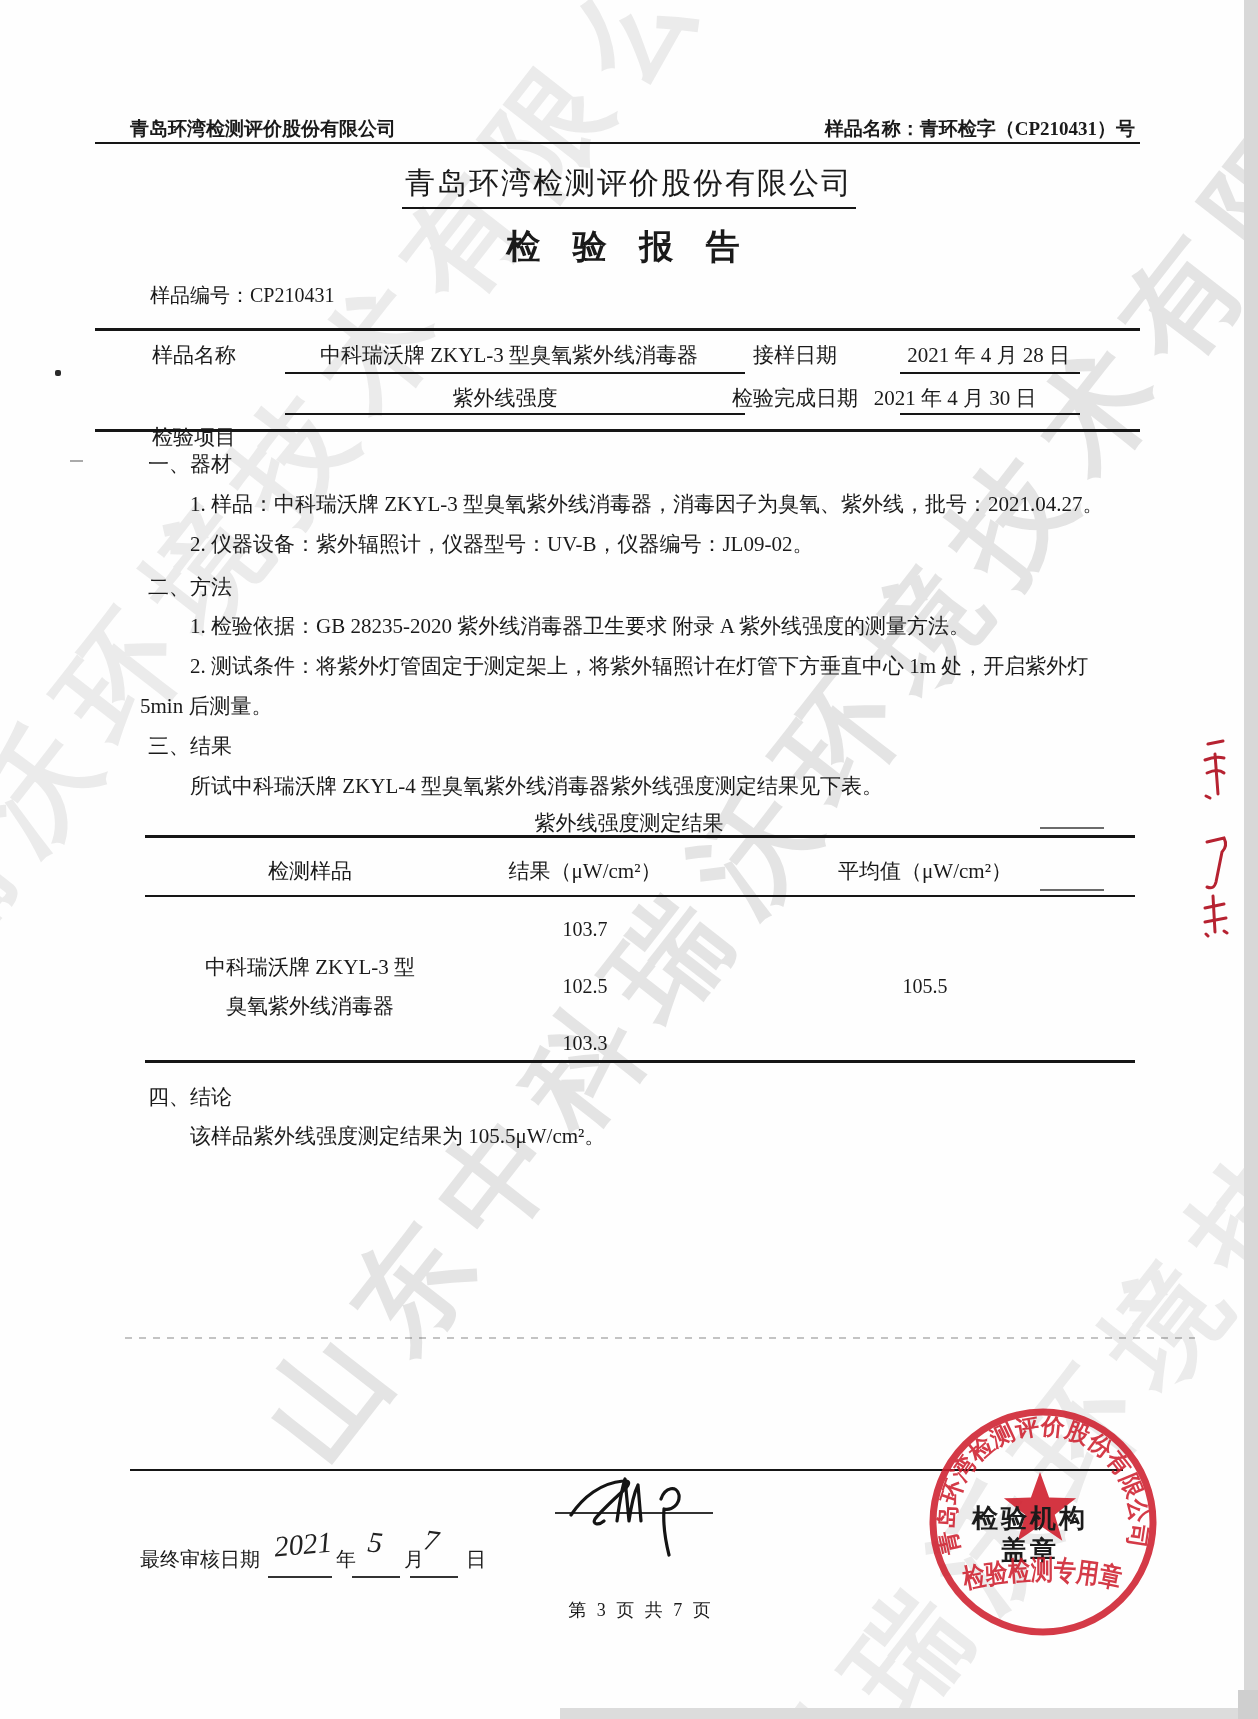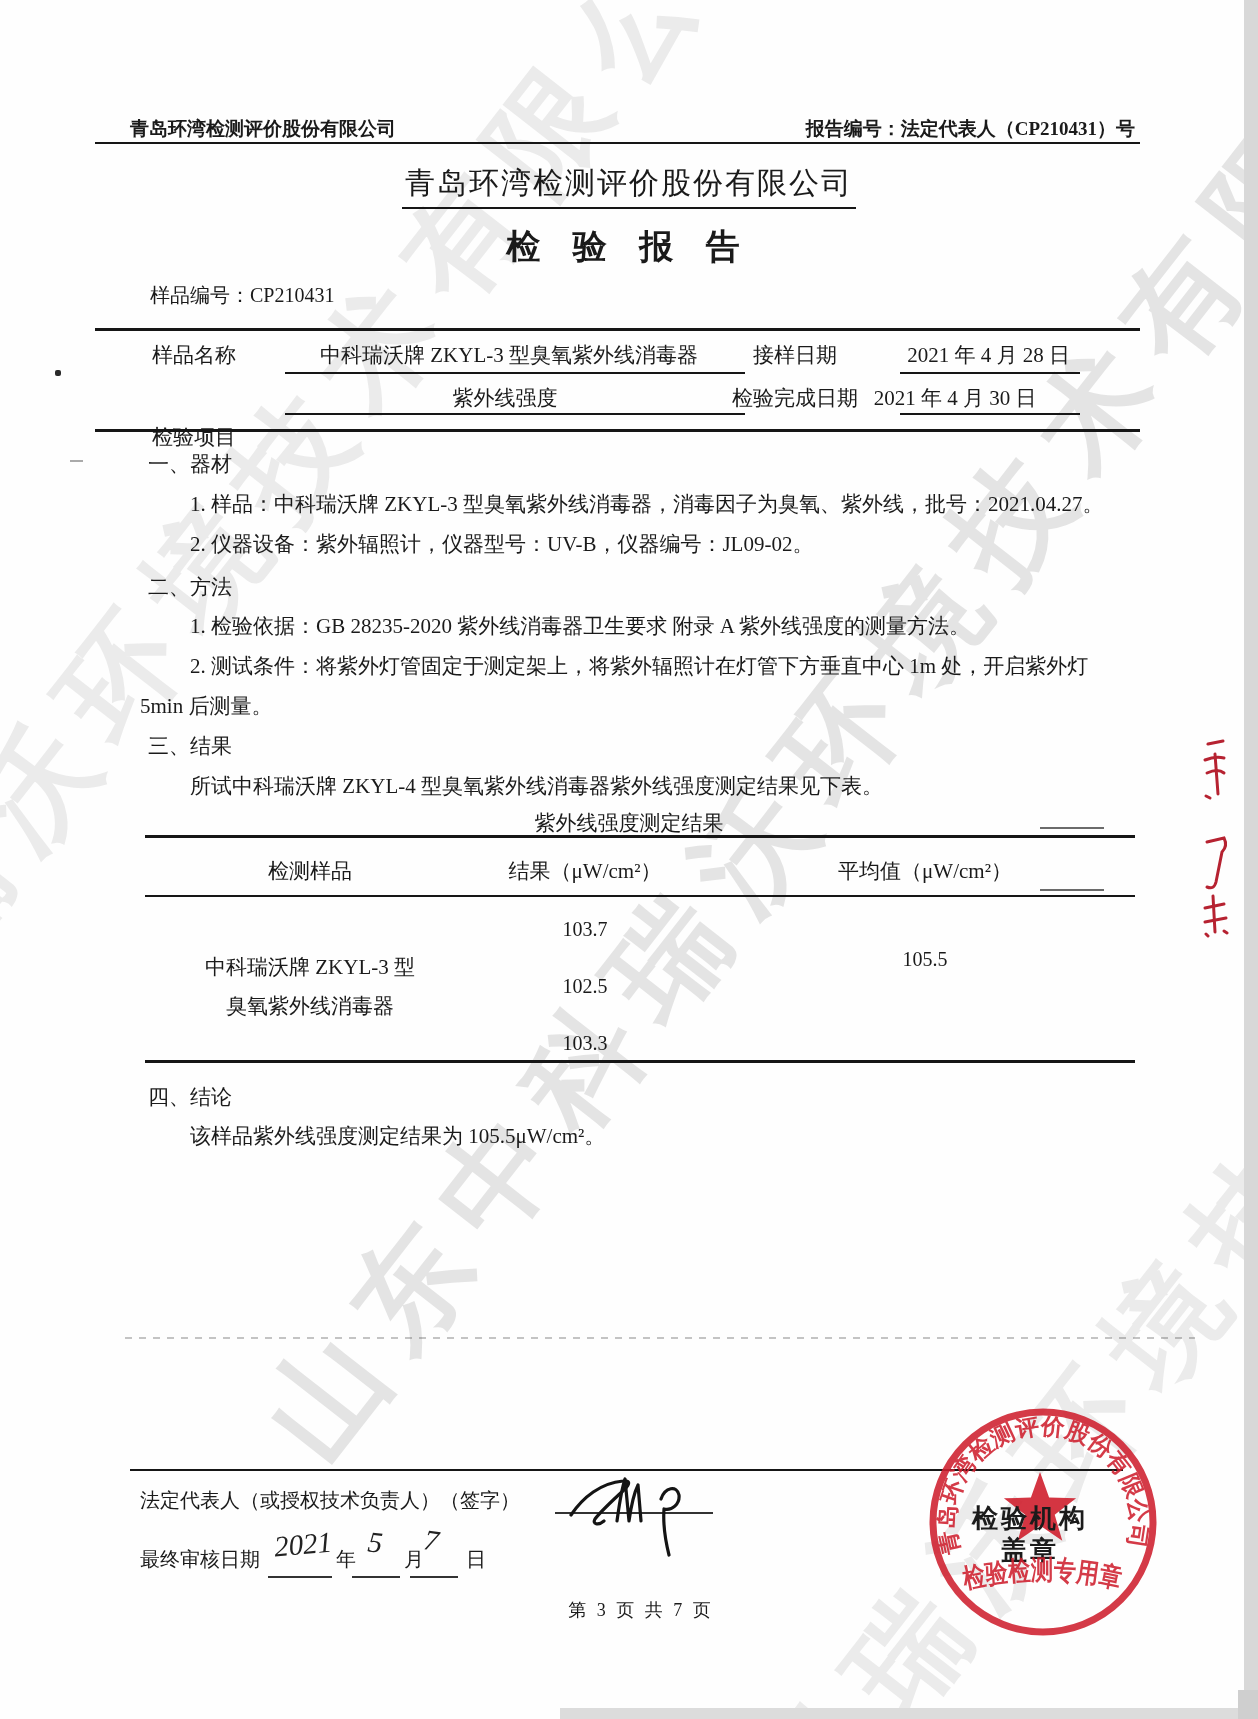--- a/index.html
+++ b/index.html
@@ -43,7 +43,7 @@
   <div class="wm wm3 abs" style="left:470px;top:2090px;">山东中科瑞沃环境技术有限公司</div>
 
   <div class="abs b19" style="left:130px;top:116px;">青岛环湾检测评价股份有限公司</div>
-  <div class="abs b19" style="right:123px;top:116px;">报告编号：法定代表人（CP210431）号</div>
+  <div class="abs b19" style="right:123px;top:116px;">样品名称：青环检字（CP210431）号</div>
   <div class="hr" style="left:95px;top:142px;width:1045px;height:2px;"></div>
 
   <div class="ctr" style="top:163px;font-size:30px;">

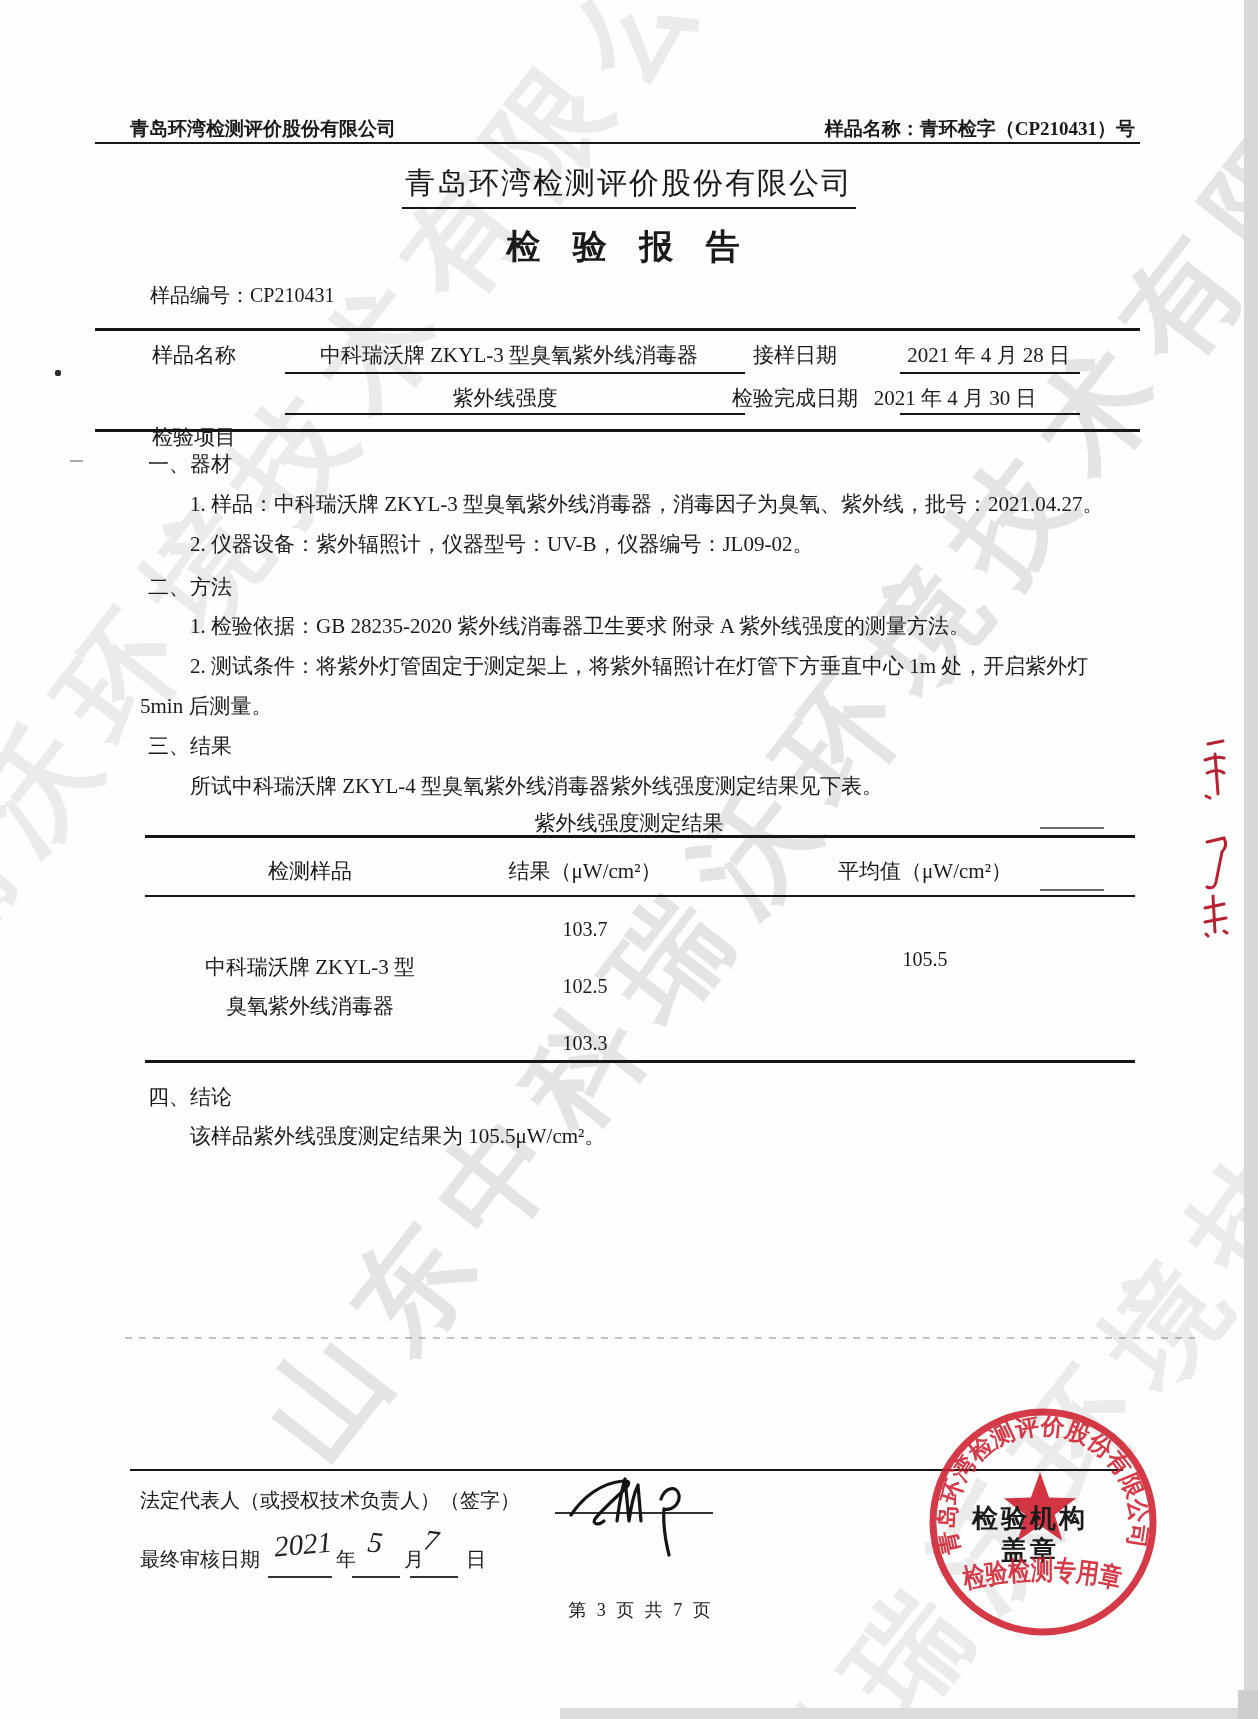--- a/index.html
+++ b/index.html
@@ -103,7 +103,7 @@
     <div class="cell s20" style="left:470px;top:975px;width:230px;">102.5</div>
     <div class="cell s20" style="left:470px;top:1032px;width:230px;">103.3</div>
 
-    <div class="cell s20" style="left:760px;top:948px;width:330px;">105.5</div>
+    <div class="cell s20" style="left:760px;top:975px;width:330px;">105.5</div>
 
     <div class="hr" style="left:145px;top:1060px;width:990px;height:3px;"></div>
   </div>

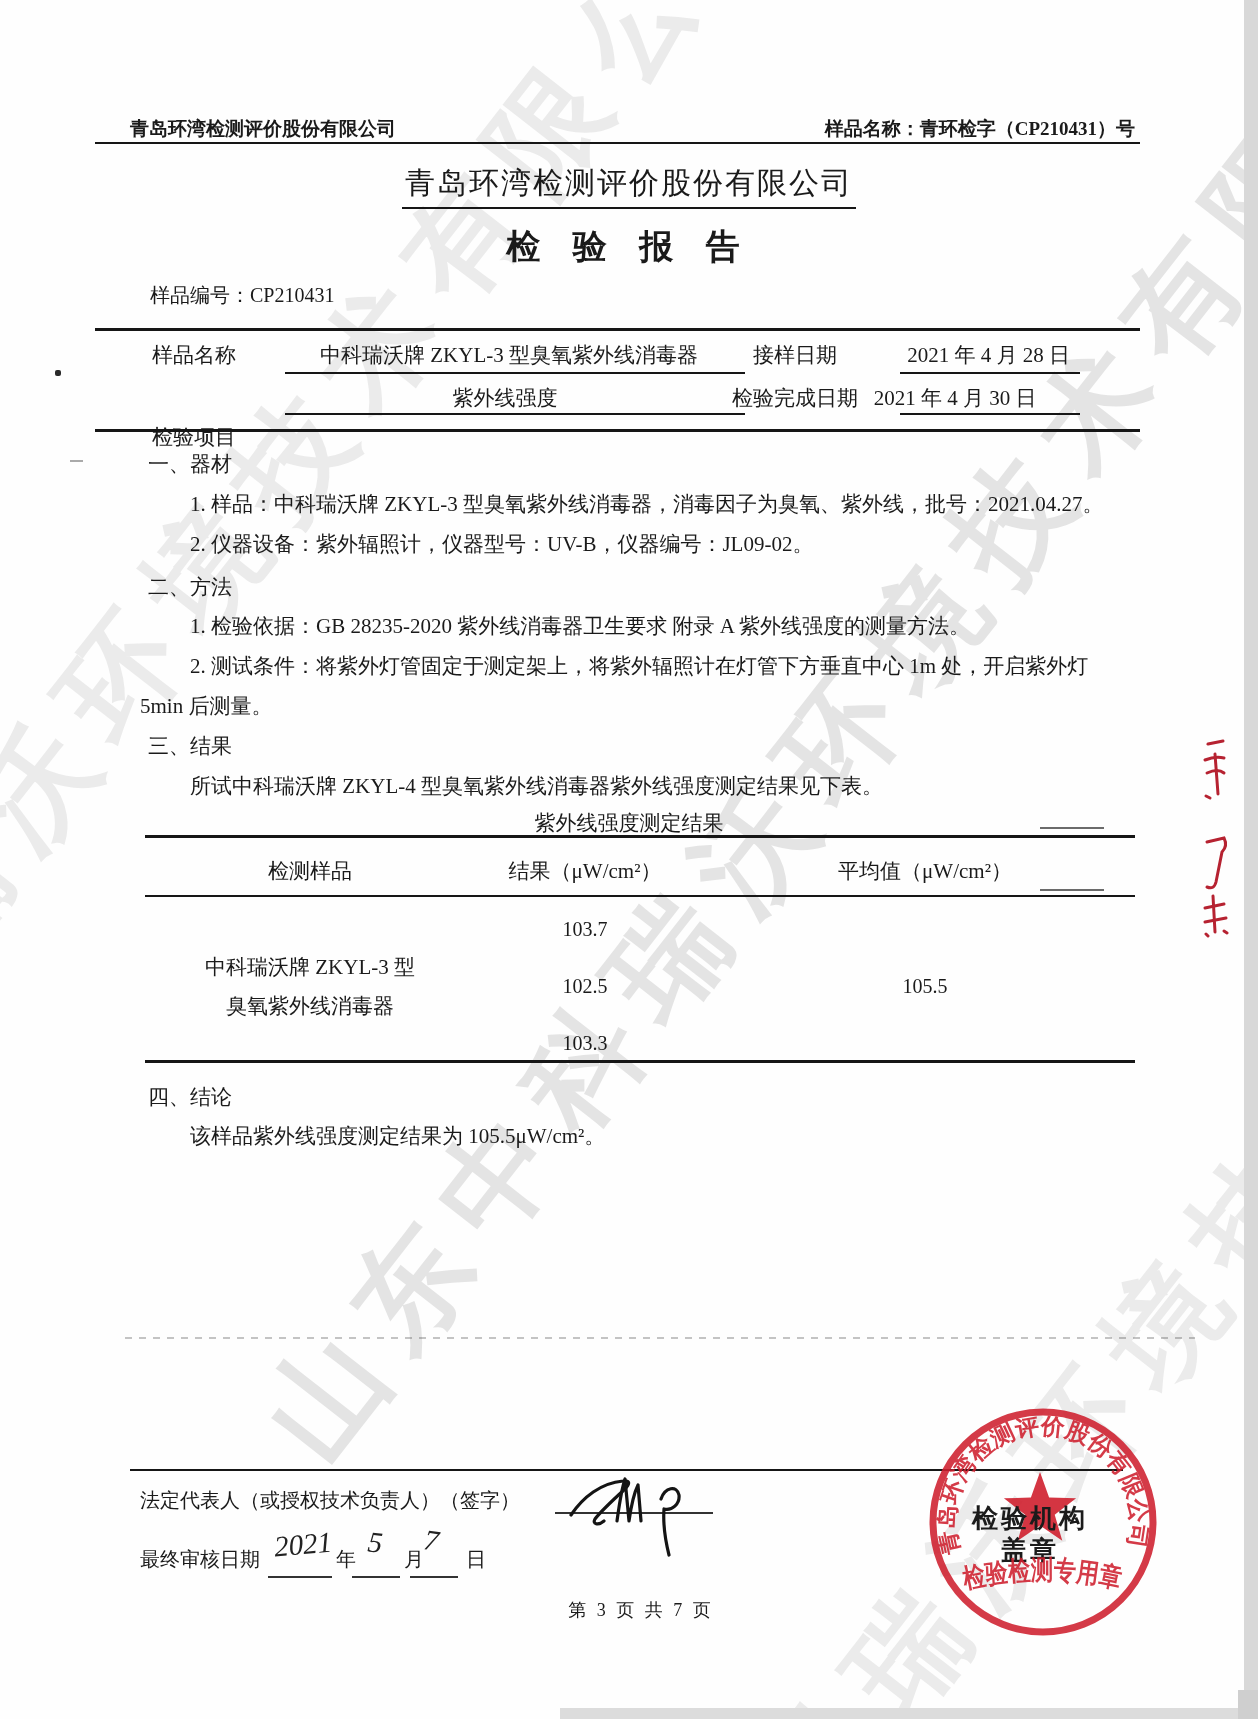--- a/index.html
+++ b/index.html
@@ -115,7 +115,6 @@
 
   <div class="hr" style="left:130px;top:1469px;width:993px;height:2px;"></div>
 
-  <div class="abs s20" style="left:140px;top:1487px;">法定代表人（或授权技术负责人）（签字）</div>
   <div class="hr" style="left:555px;top:1512px;width:158px;height:2px;background:#333;"></div>
 
   <svg class="abs" style="left:565px;top:1463px;" width="160" height="100" viewBox="0 0 160 100">

